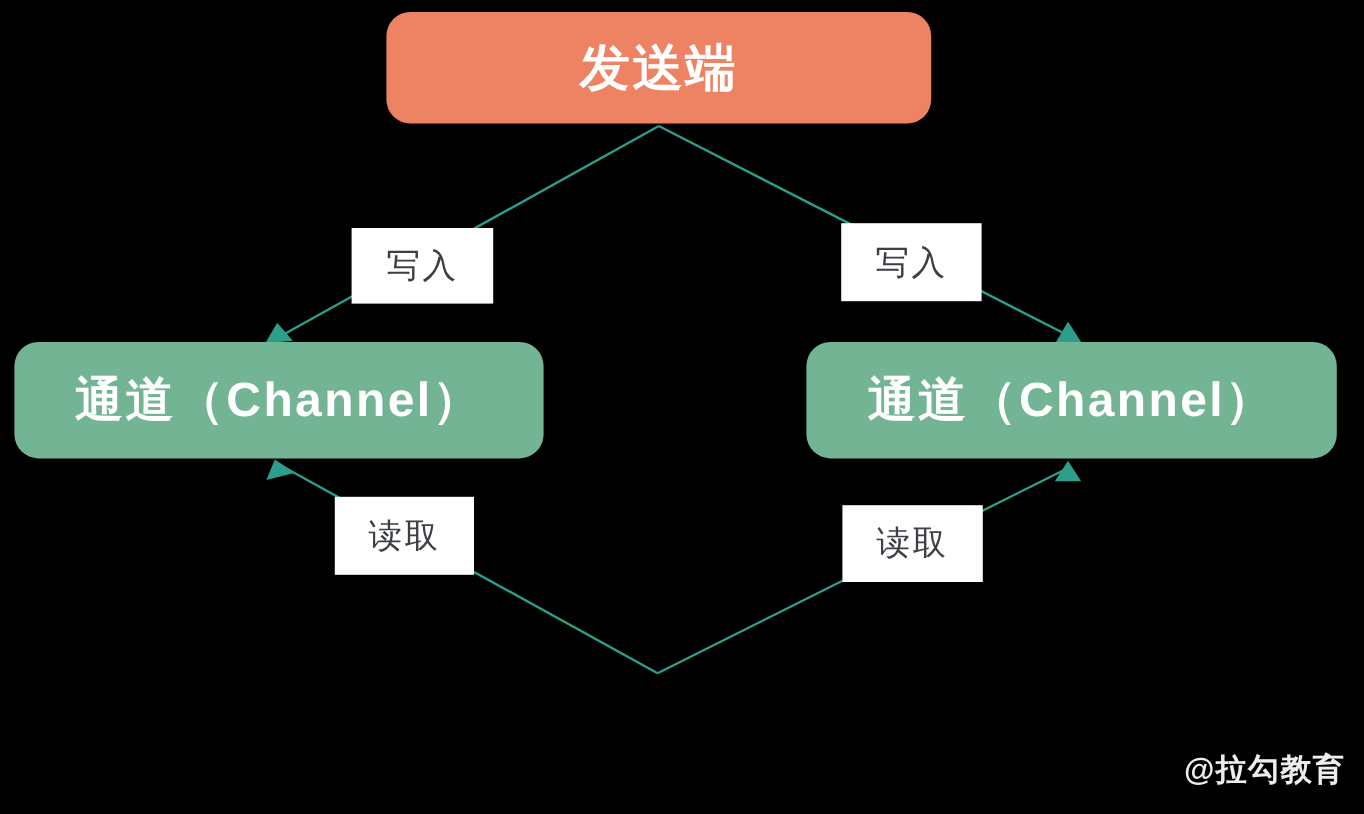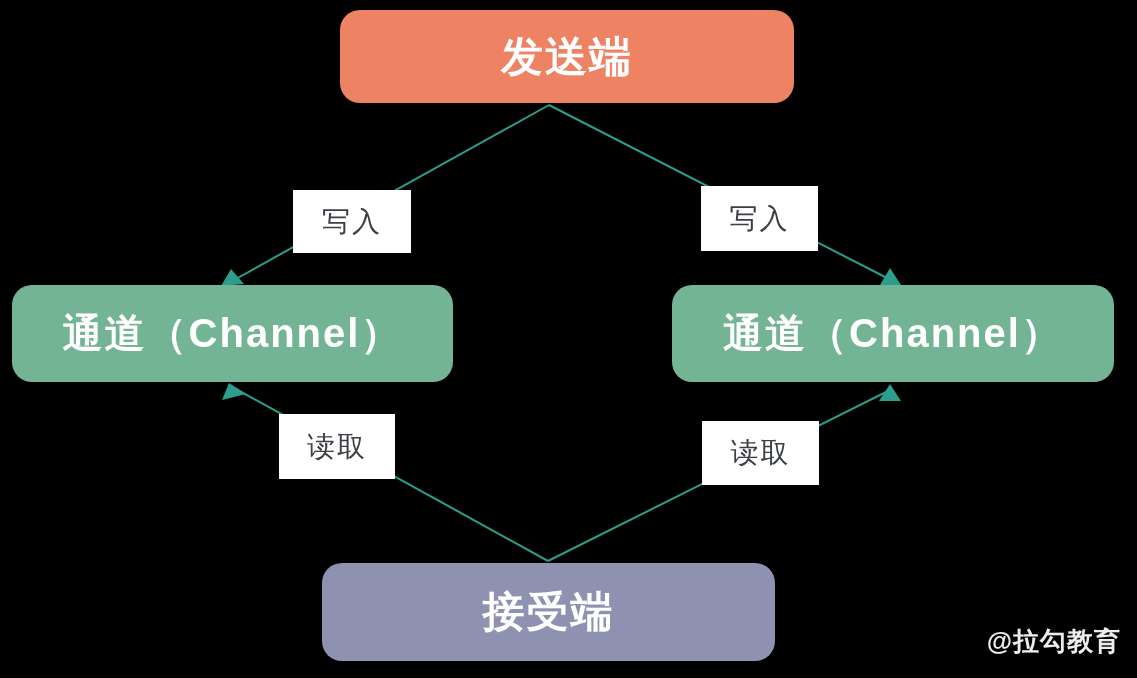--- a/index.html
+++ b/index.html
@@ -35,7 +35,7 @@
     letter-spacing: 2px;
   }
   .node-sender {
-    left: 340px; top: 10px; width: 454px; height: 93px;
+    left: 322px; top: 10px; width: 454px; height: 93px;
     background: #EE8364;
     font-size: 42px;
     align-items: center;

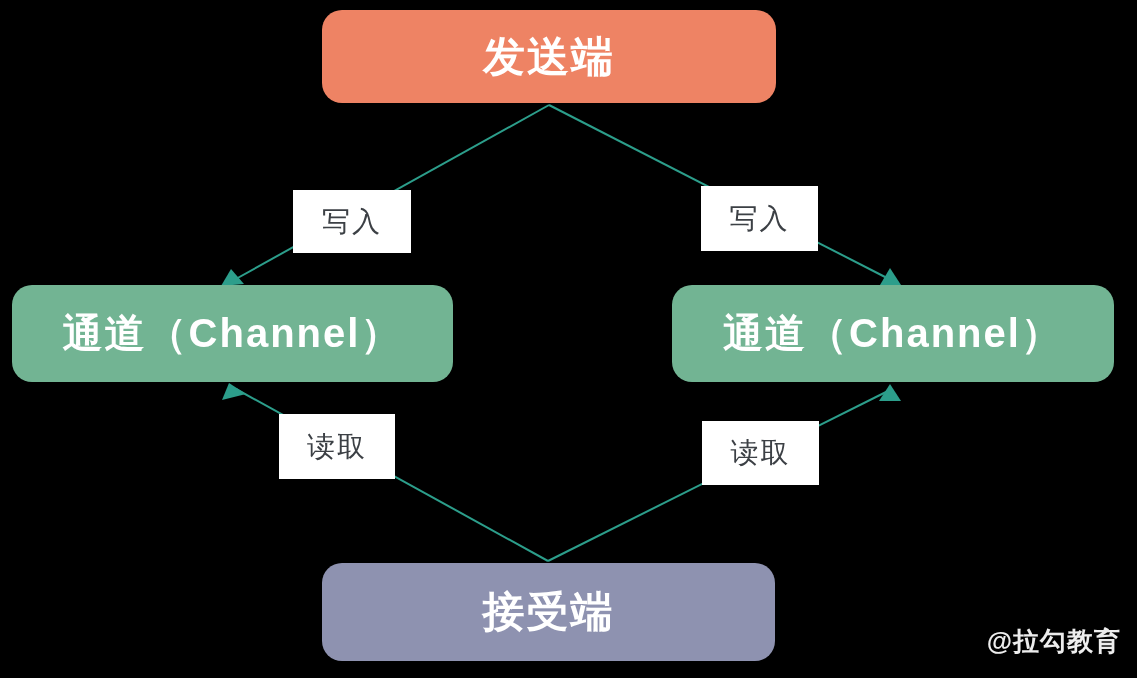--- a/index.html
+++ b/index.html
@@ -110,9 +110,6 @@
     <span>通道（Channel）</span>
   </div>
 
-  <div class="node node-receiver">
-    <span>接受端</span>
-  </div>
 
   <div class="edge-label edge-write-left">
     <span>写入</span>

